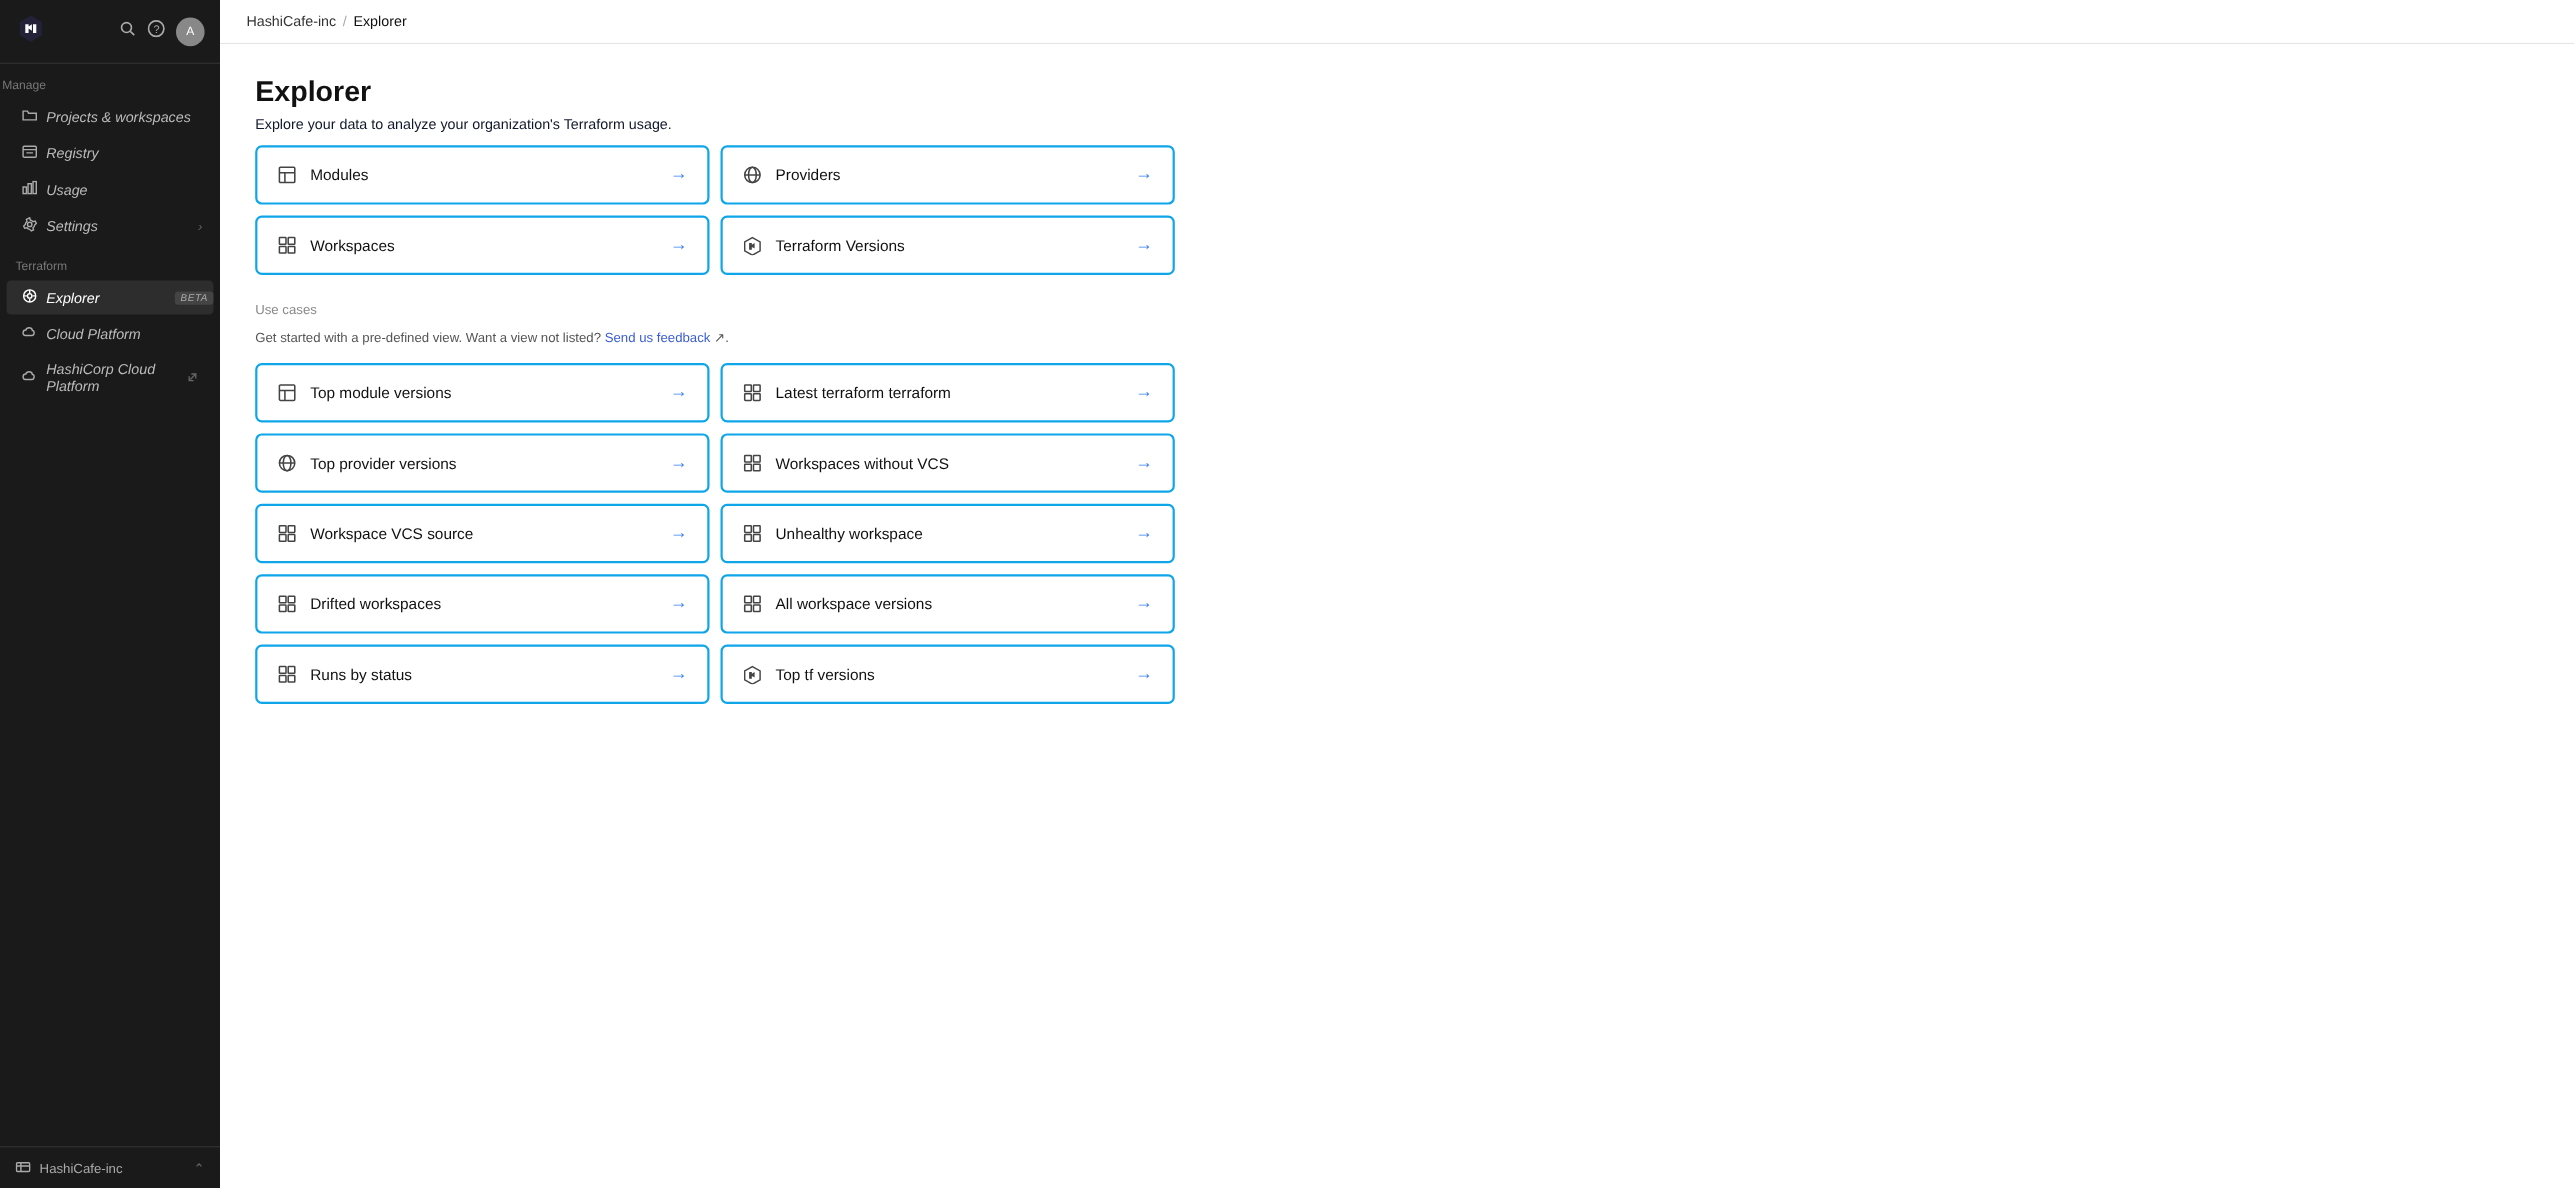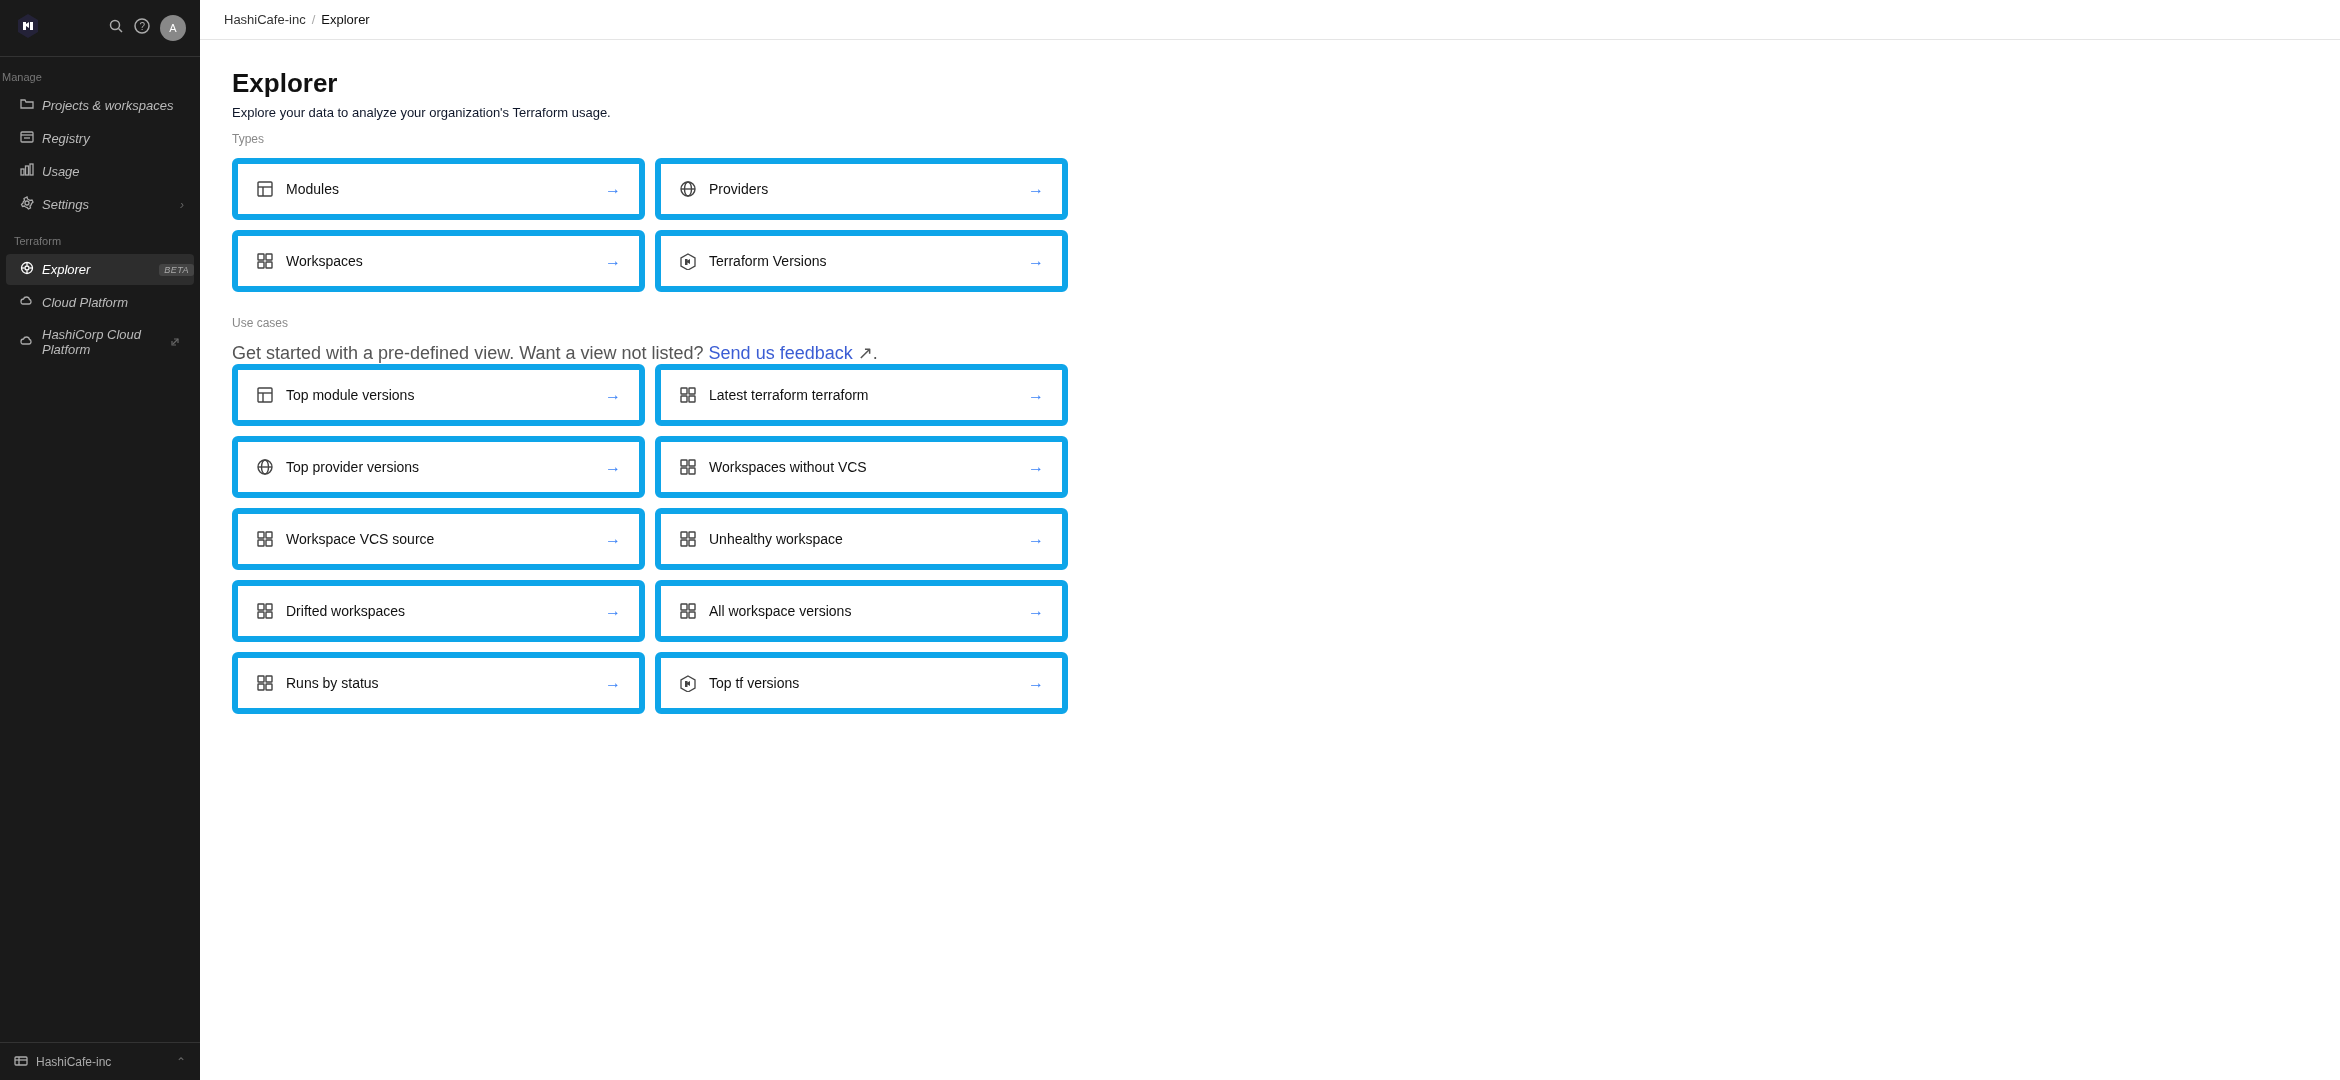--- a/index.html
+++ b/index.html
@@ -332,7 +332,6 @@
     <h1 class="page-title">Explorer</h1>
     <p class="page-subtitle">Explore your data to analyze your organization's Terraform usage.</p>
 
-    <div class="section-label">Types</div>
     <div class="cards-grid">
 
       <div class="card">

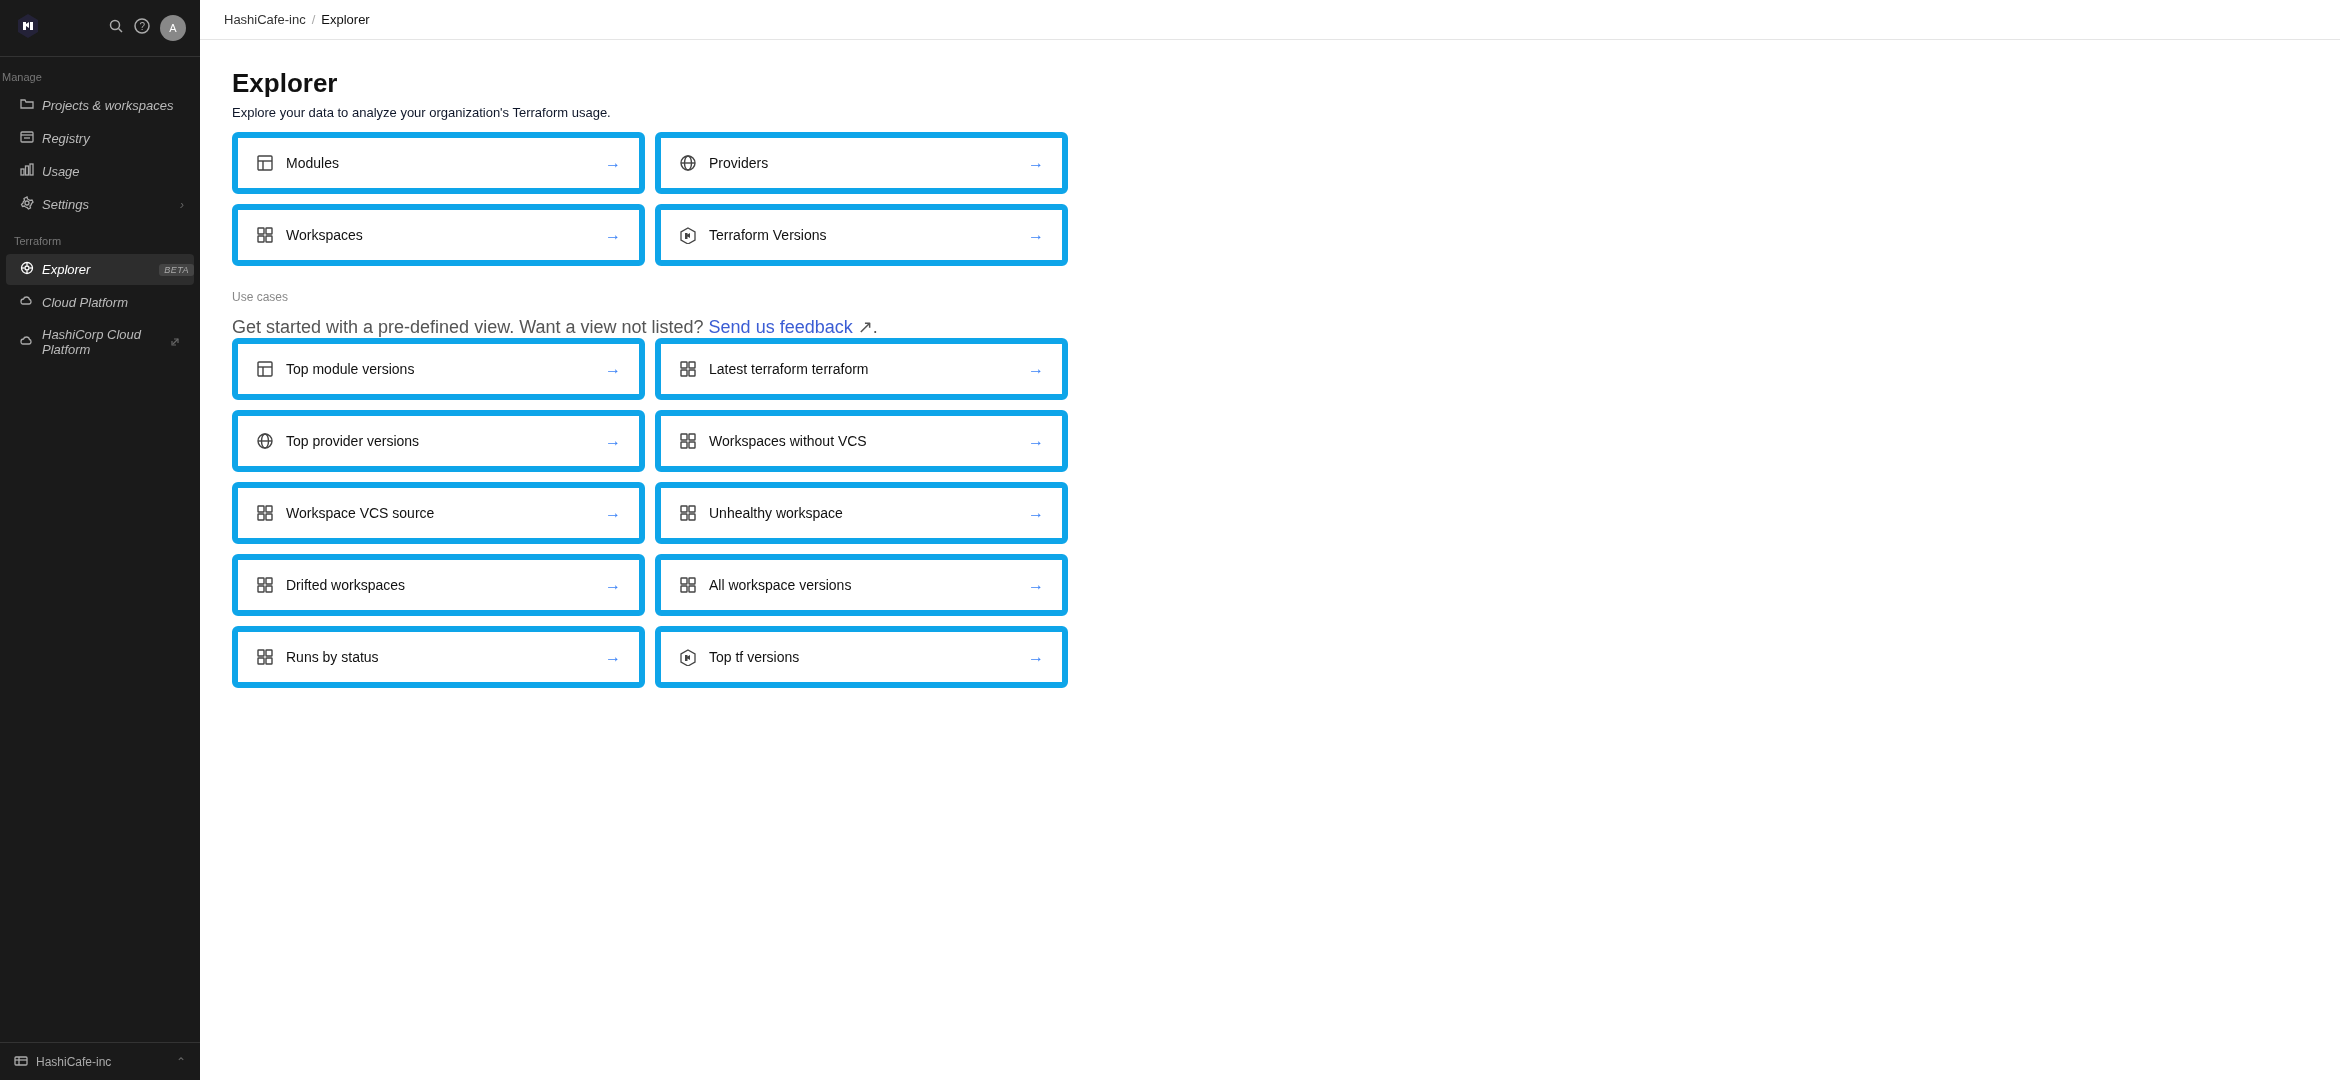--- a/index.html
+++ b/index.html
@@ -153,7 +153,7 @@
       align-items: center;
       justify-content: space-between;
       padding: 16px 18px;
-      border: 6px solid #0ea5e9;
+      border: 2px solid #0ea5e9;
       border-radius: 6px;
       cursor: pointer;
       transition: box-shadow 0.15s;

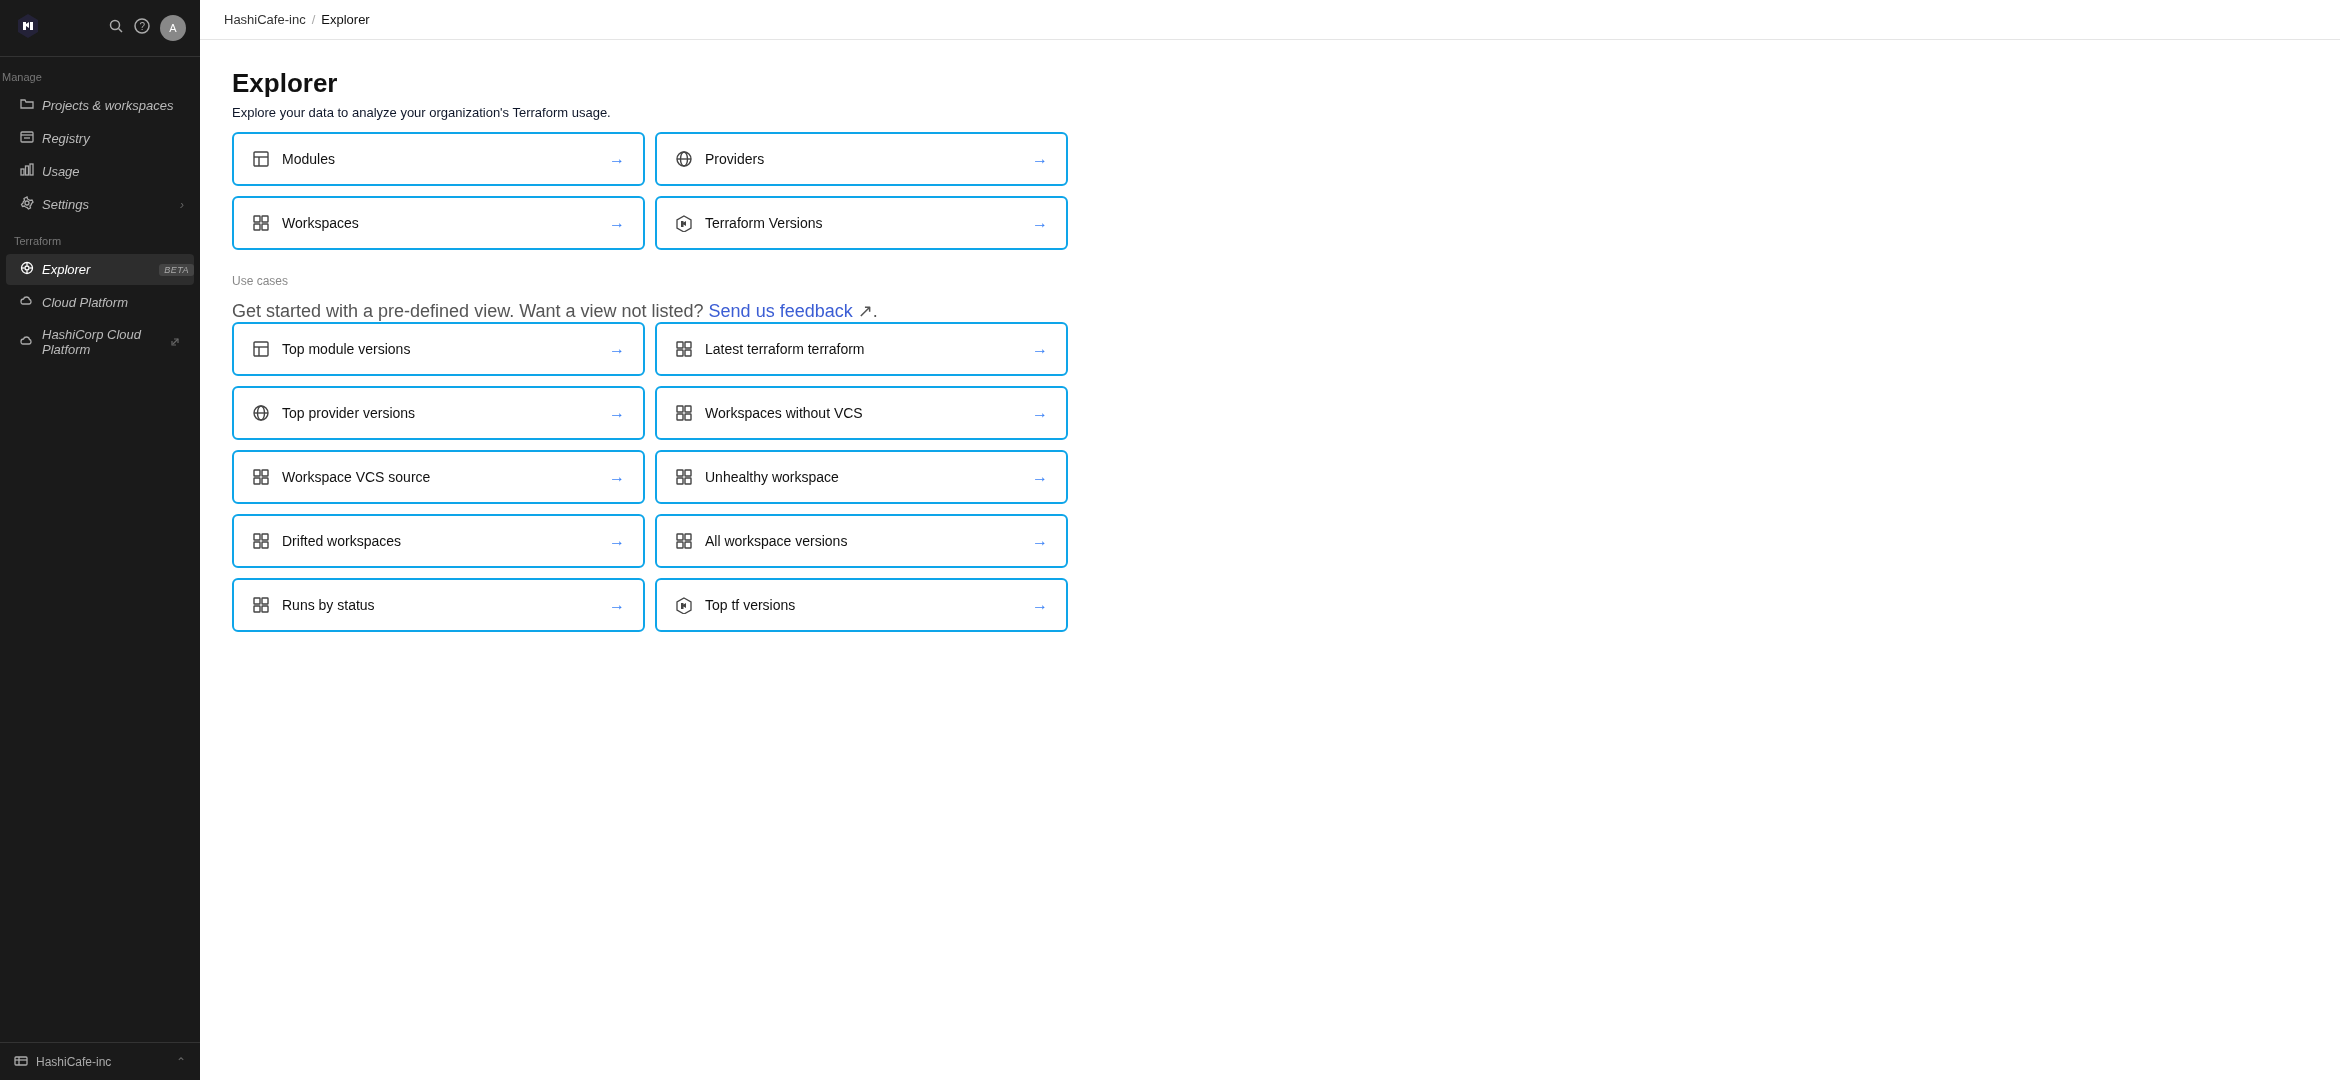--- a/index.html
+++ b/index.html
@@ -182,9 +182,9 @@
       margin-bottom: 6px;
     }
     .use-cases-desc {
-      font-size: 18px;
+      font-size: 12px;
       color: #555;
-      margin-bottom: 0;
+      margin-bottom: 16px;
     }
     .use-cases-desc a {
       color: #3b5dd4;

